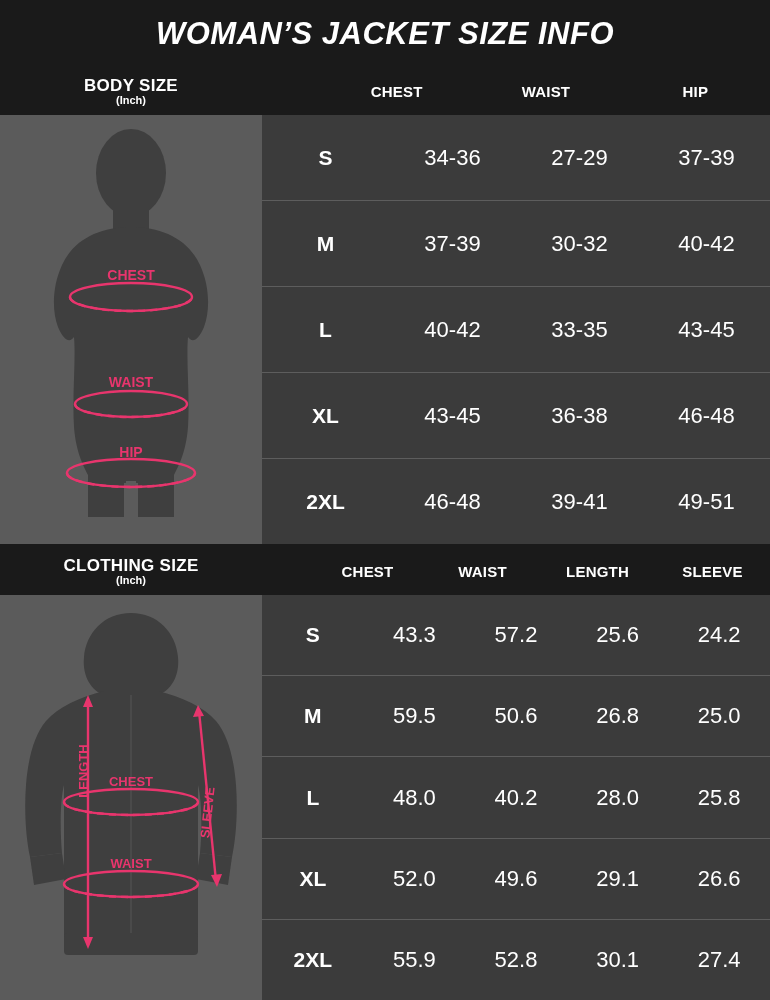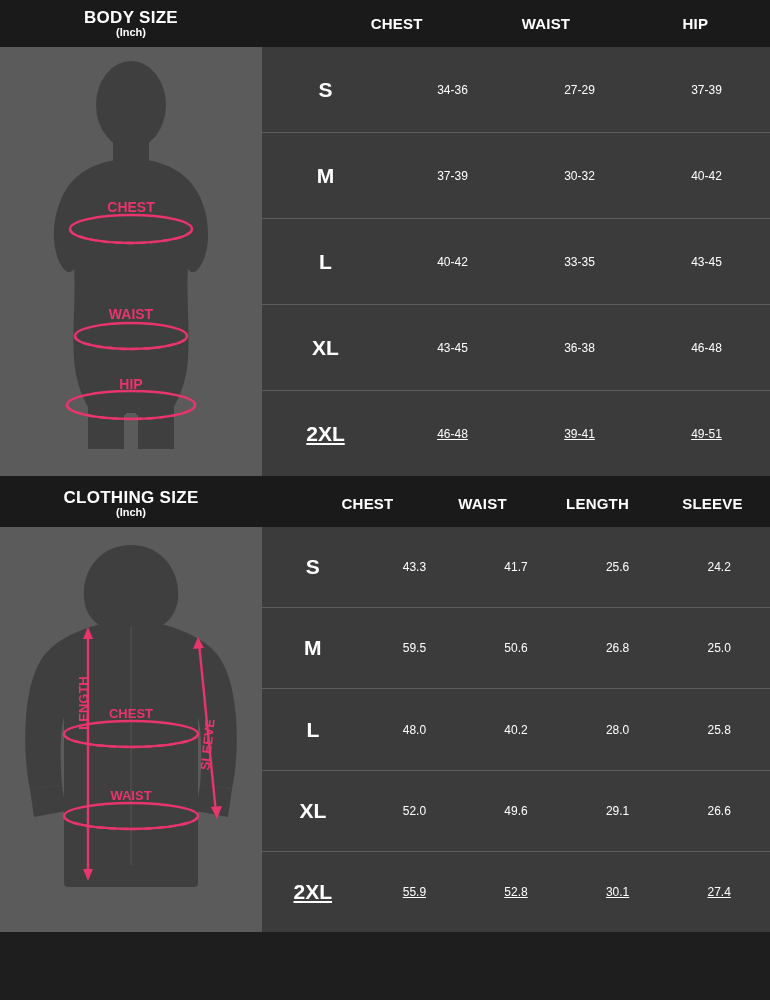--- a/index.html
+++ b/index.html
@@ -131,6 +131,9 @@
 
 <div class="page">
 
+  <div class="title-bar">
+    <div class="title">WOMAN’S JACKET SIZE INFO</div>
+  </div>
 
   <div class="sec1">
 

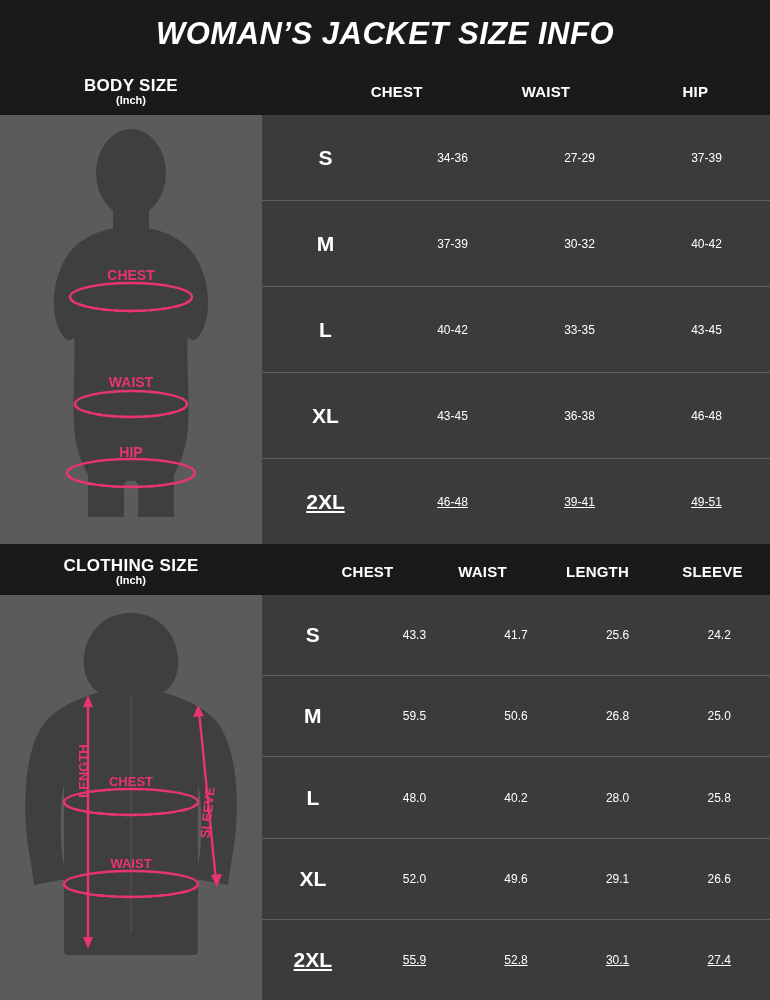--- a/index.html
+++ b/index.html
@@ -112,7 +112,7 @@
   .trow .val {
     flex: 1;
     text-align: center;
-    font-size: 12px;
+    font-size: 22px;
   }
 
   .sec1 .section-body { height: 429px; }

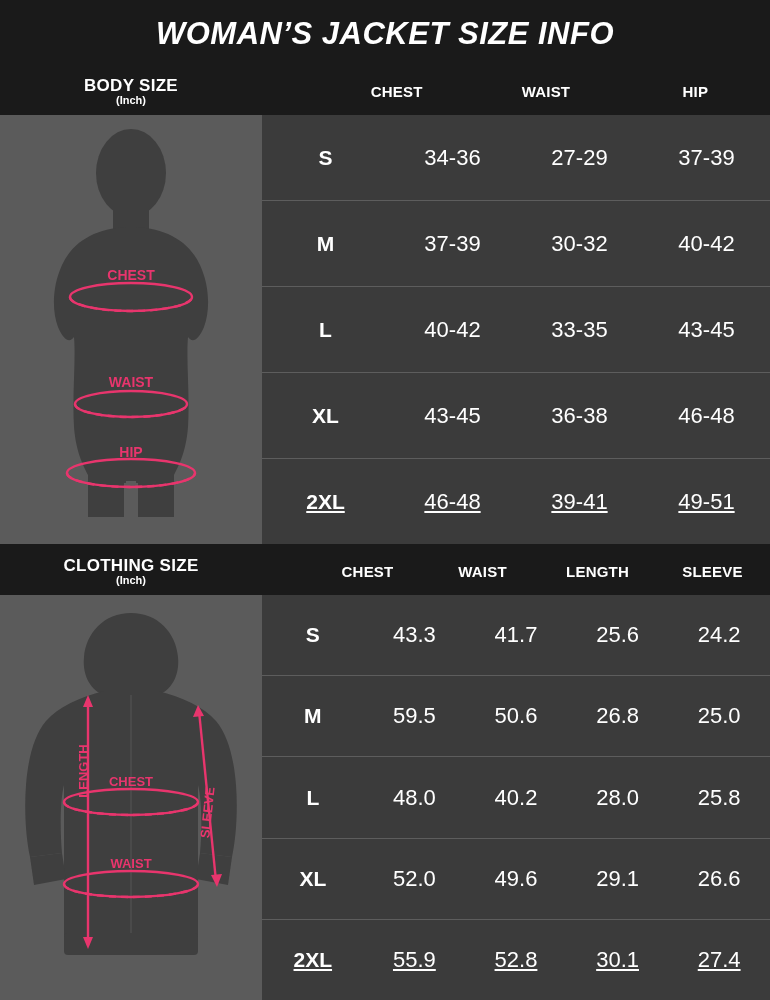--- a/index.html
+++ b/index.html
@@ -102,7 +102,7 @@
     align-items: center;
     border-bottom: 1px solid #5d5d5d;
   }
-  .trow:last-child { border-bottom: none; text-decoration: underline; }
+  .trow:last-child { border-bottom: none; }
   .trow .size {
     flex: 1;
     text-align: center;

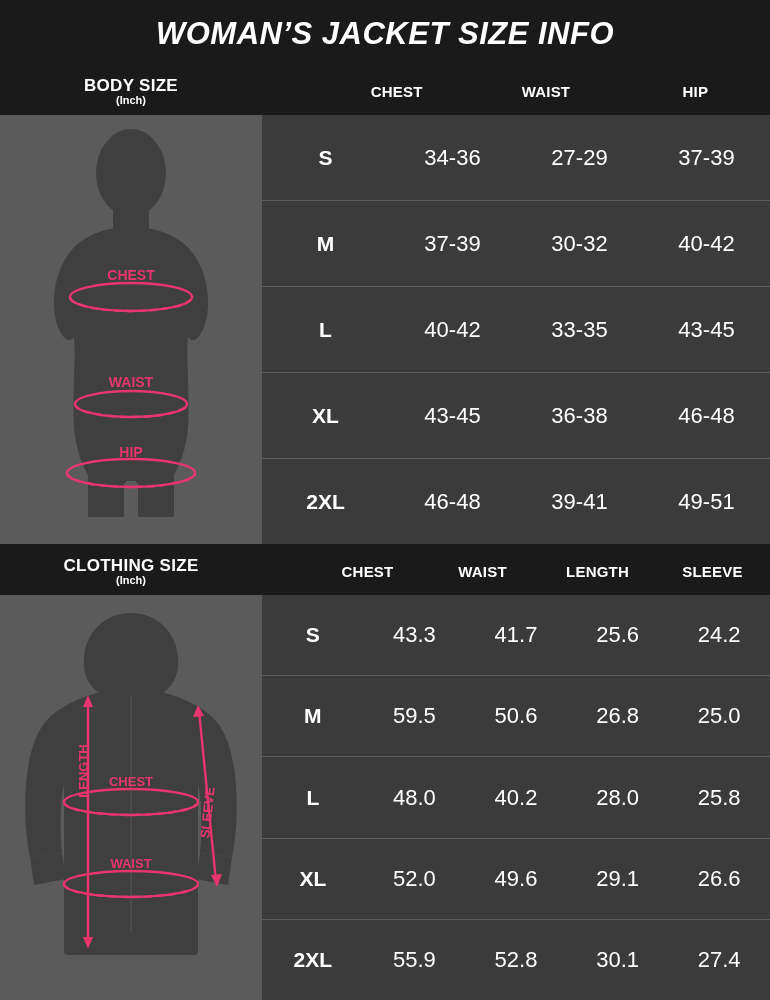--- a/index.html
+++ b/index.html
@@ -307,7 +307,7 @@
         <div class="trow">
           <div class="size">S</div>
           <div class="val">43.3</div>
-          <div class="val">41.7</div>
+          <div class="val">57.2</div>
           <div class="val">25.6</div>
           <div class="val">24.2</div>
         </div>

